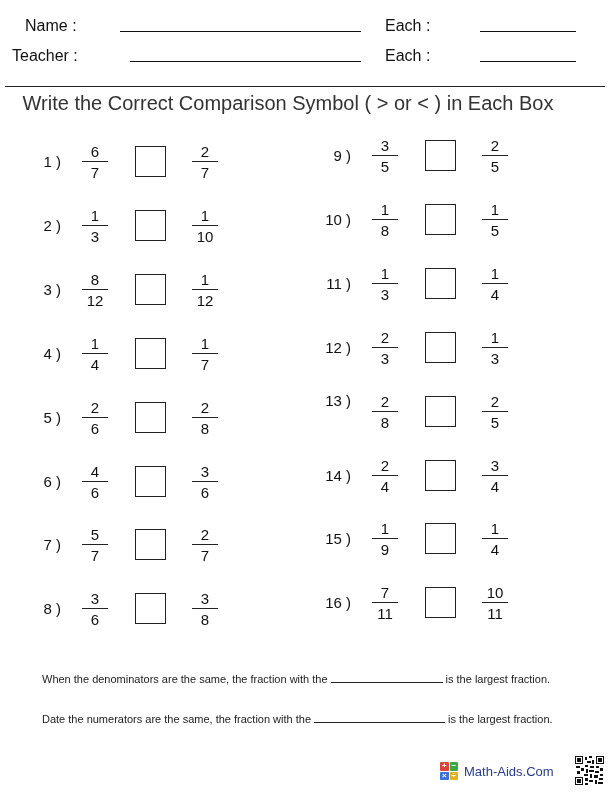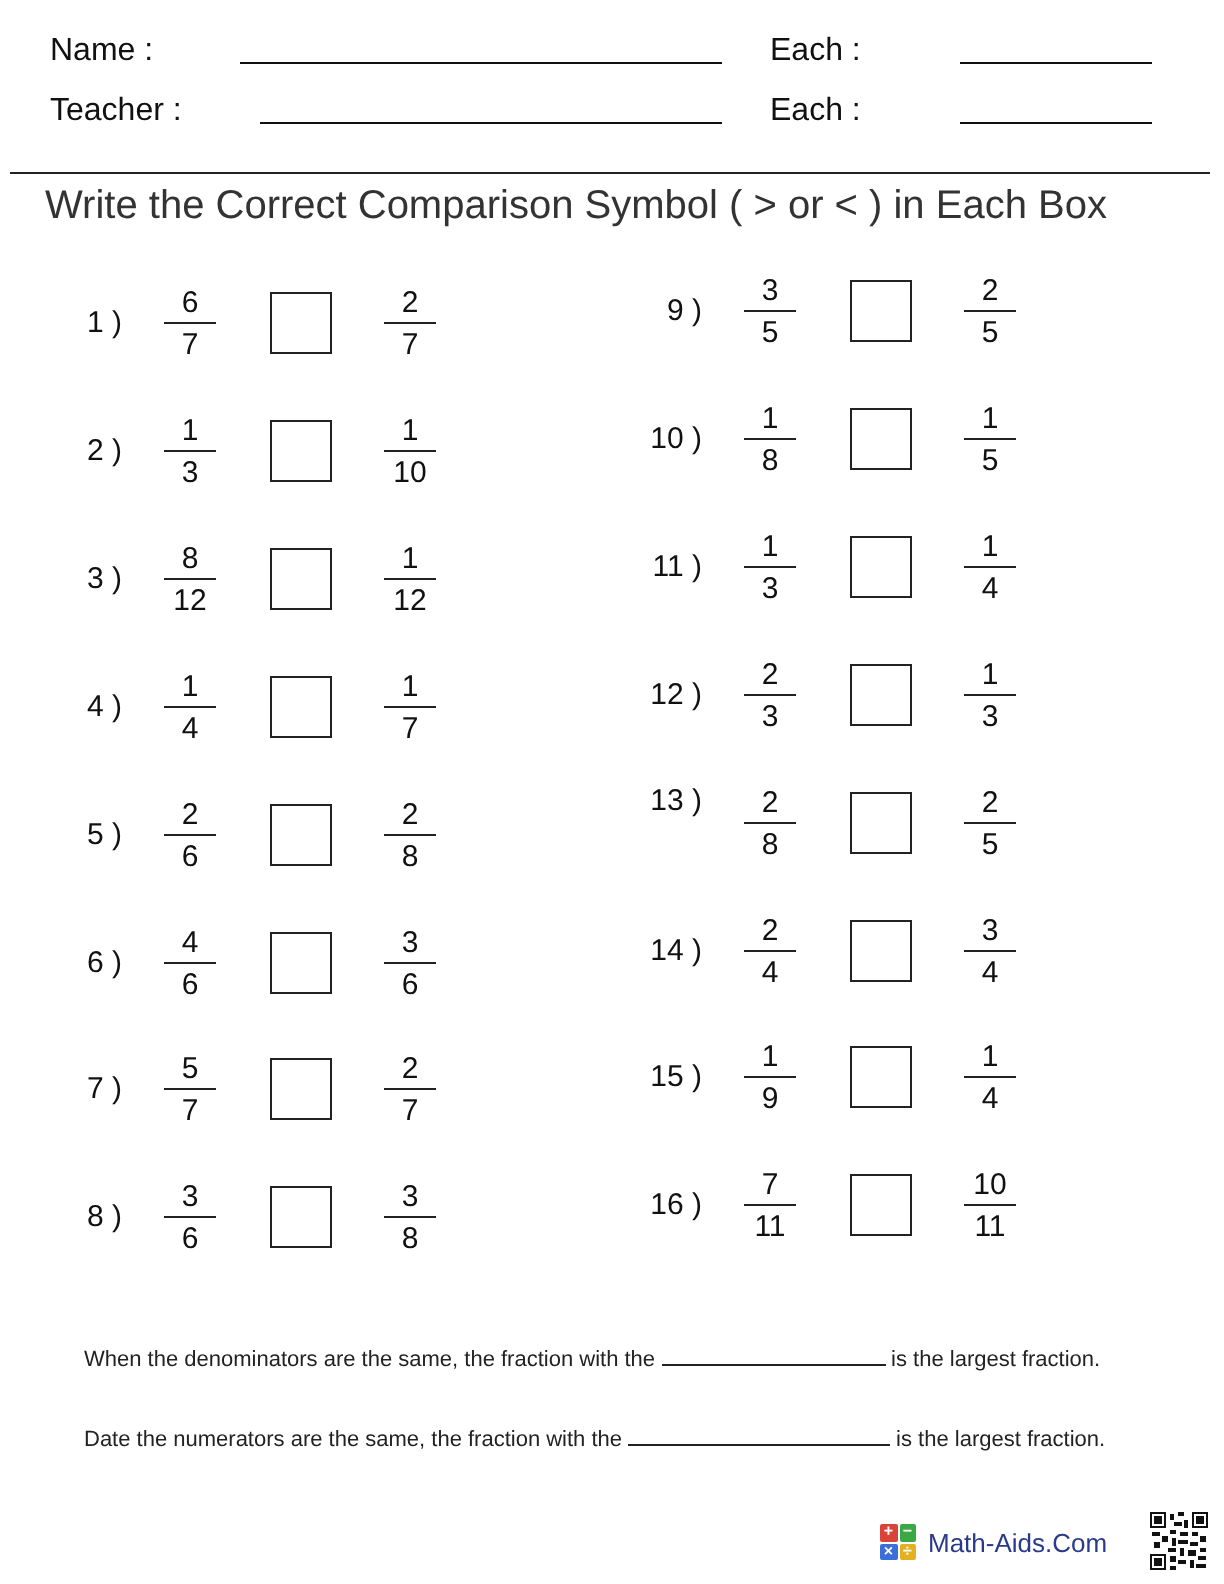--- a/index.html
+++ b/index.html
@@ -35,7 +35,7 @@
 <div class="abs hdr-label" style="left:385px; top:17px;">Each :</div>
 <div class="hline" style="left:480px; width:96px; top:31px;"></div>
 
-<div class="abs hdr-label" style="left:25px; top:47px;">Teacher :</div>
+<div class="abs hdr-label" style="left:12px; top:47px;">Teacher :</div>
 <div class="hline" style="left:130px; width:231px; top:61px;"></div>
 
 <div class="abs hdr-label" style="left:385px; top:47px;">Each :</div>

